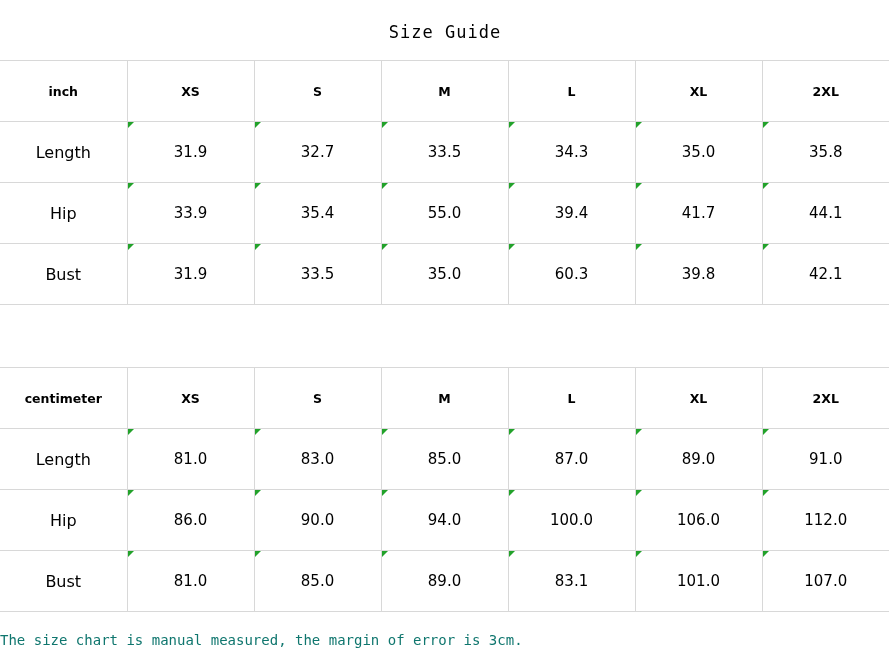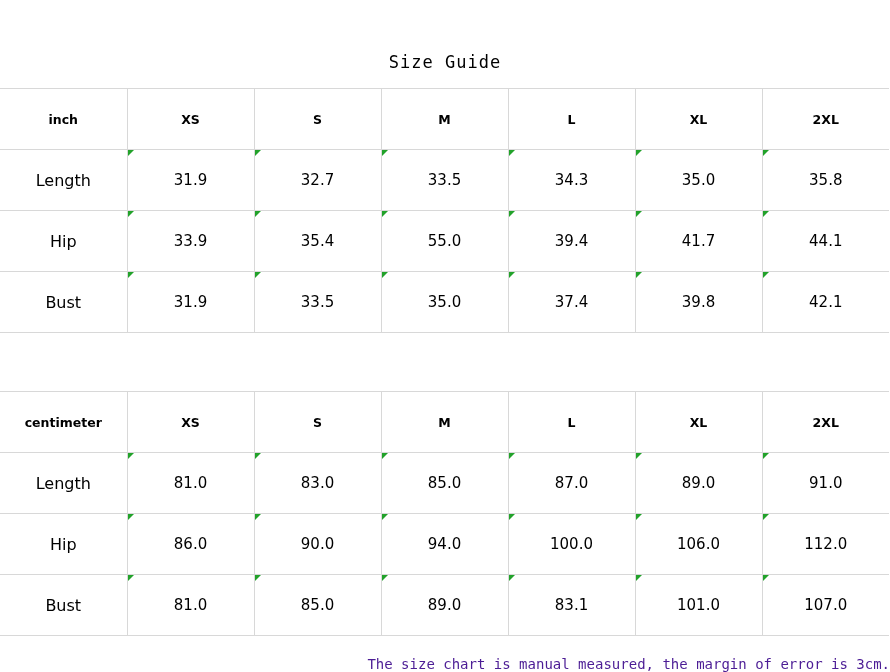--- a/index.html
+++ b/index.html
@@ -31,7 +31,6 @@
     padding-top: 22px;
     padding-bottom: 14px;
     height: 60px;
-    margin-top: 30px;
   }
   table.size-table {
     border-collapse: collapse;

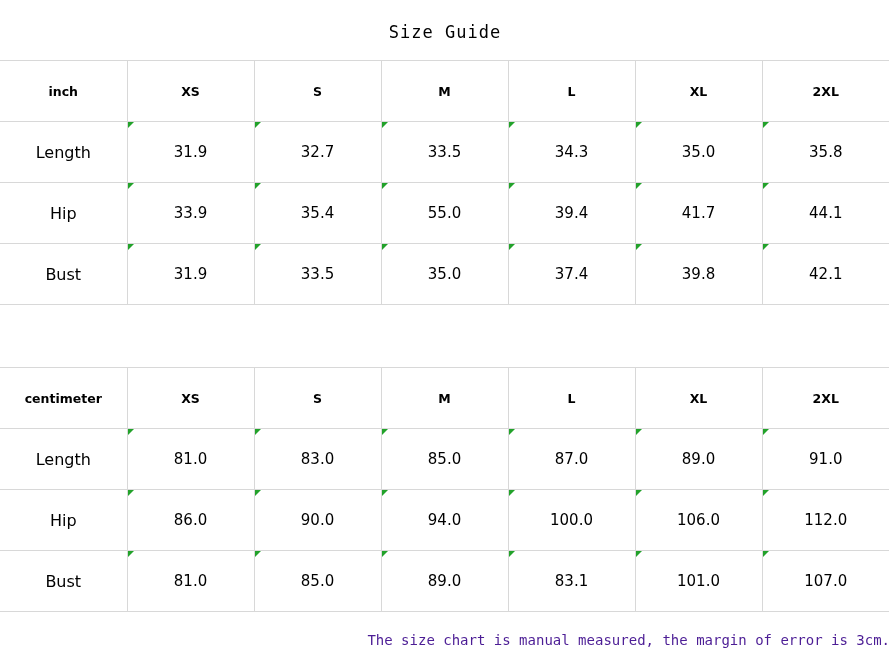--- a/index.html
+++ b/index.html
@@ -139,7 +139,7 @@
         <td class="marker">31.9</td>
         <td class="marker">33.5</td>
         <td class="marker">35.0</td>
-        <td class="marker">37.4</td>
+        <td class="marker">60.3</td>
         <td class="marker">39.8</td>
         <td class="marker">42.1</td>
       </tr>

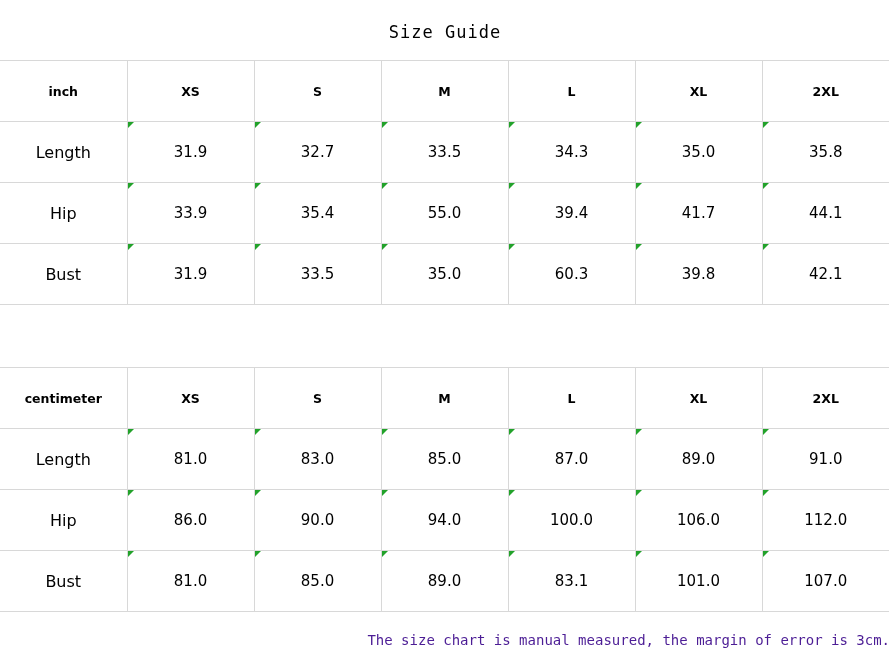--- a/index.html
+++ b/index.html
@@ -82,8 +82,8 @@
   .footer {
     font-family: "DejaVu Sans Mono", monospace;
     font-size: 14px;
-    text-align: right;
-    color: #4c1d95;
+    text-align: left;
+    color: #0f766e;
     padding-top: 20px;
   }
   .col-unit { width: 127px; }

